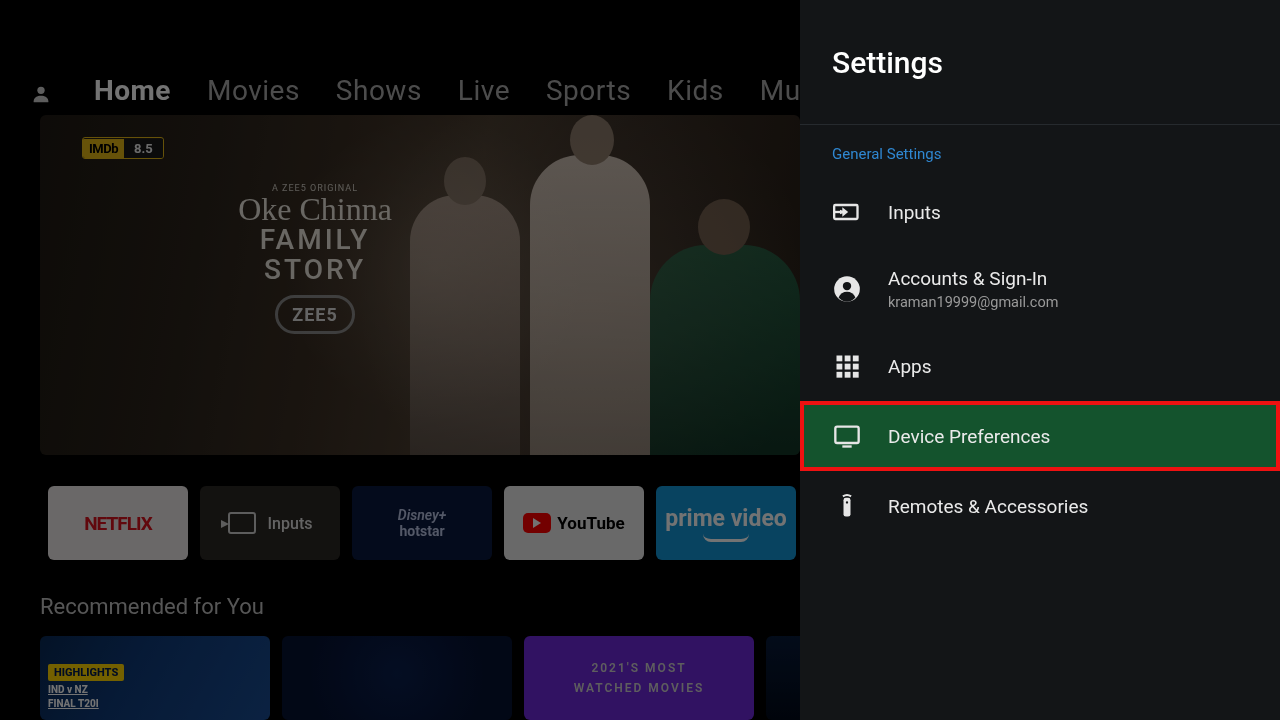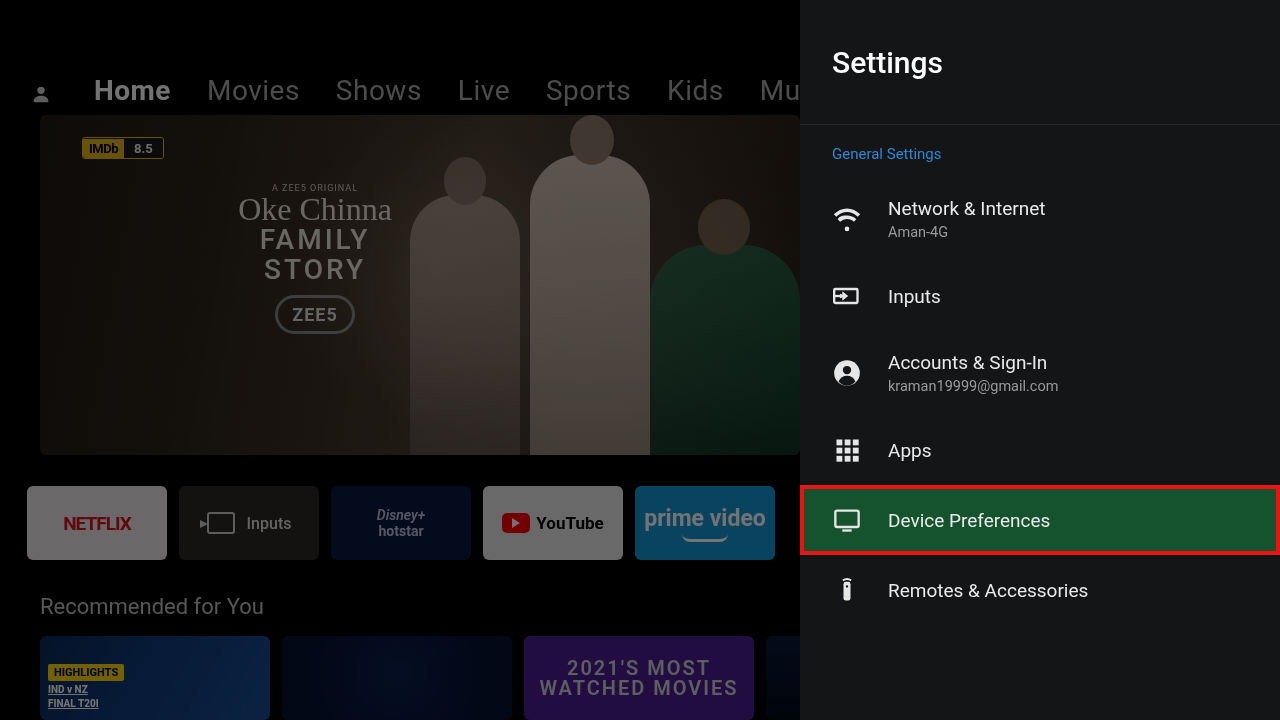--- a/index.html
+++ b/index.html
@@ -163,17 +163,6 @@
       <div class="setting selectable">
         <span class="s-icon">
           <svg viewBox="0 0 24 24">
-            <use href="#ic-wifi"></use>
-          </svg>
-        </span>
-        <span class="s-text">
-          <div class="t1">Network &amp; Internet</div>
-          <div class="t2">Aman-4G</div>
-        </span>
-      </div>
-      <div class="setting selectable">
-        <span class="s-icon">
-          <svg viewBox="0 0 24 24">
             <use href="#ic-input"></use>
           </svg>
         </span>

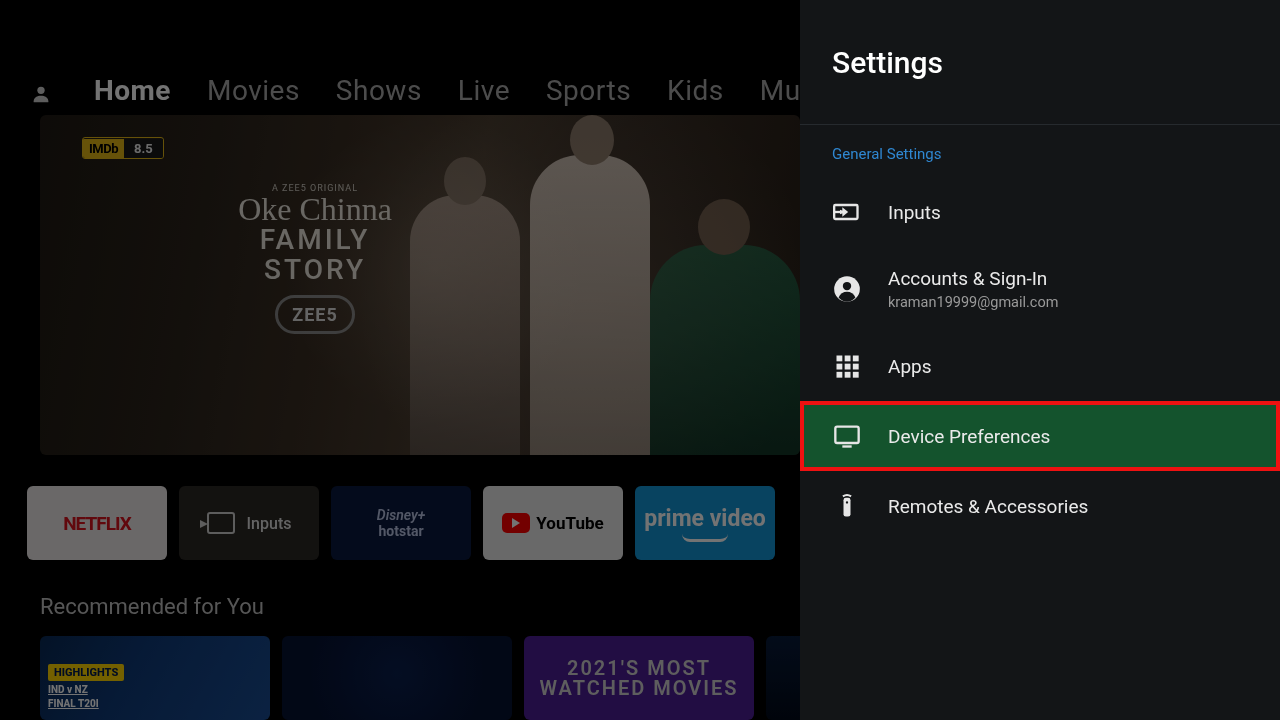--- a/index.html
+++ b/index.html
@@ -39,7 +39,7 @@
   .fig.c::before { content:""; position:absolute; top:-46px; left:48px; width:52px; height:56px; background:#6e5a4a; border-radius:50%; }
 
   
-  .tiles { position:absolute; top:486px; left:27px; display:flex; gap:12px; }
+  .tiles { position:absolute; top:486px; left:48px; display:flex; gap:12px; }
   .tile { width:140px; height:74px; border-radius:6px; display:flex; align-items:center; justify-content:center; font-weight:700; }
   .tile.netflix { background:#ece6e6; color:#d8121d; font-size:19px; letter-spacing:-1px; }
   .tile.inputs  { background:#2c2825; color:#ddd; font-size:16px; font-weight:500; gap:12px; }

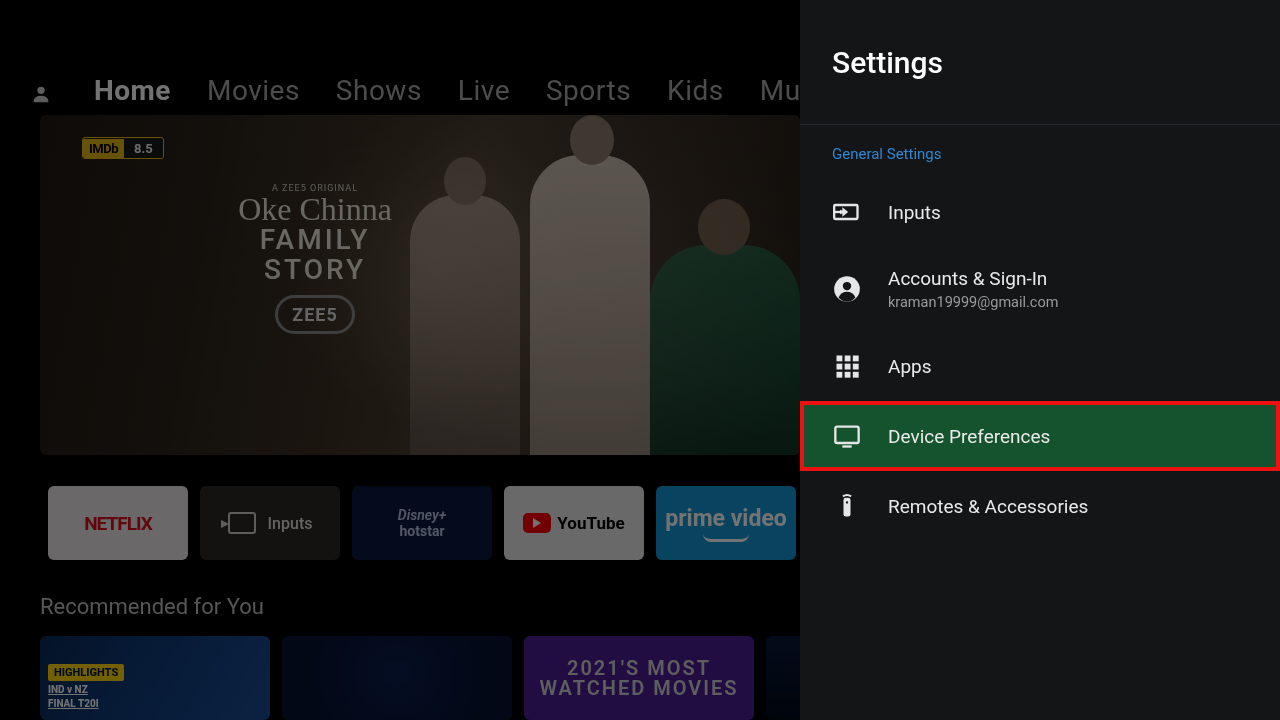--- a/index.html
+++ b/index.html
@@ -60,7 +60,7 @@
   .card.c1 .tag { position:absolute; left:8px; top:28px; background:#ffd400; color:#001a4d; font-size:11px; font-weight:800; padding:2px 6px; border-radius:2px; }
   .card.c1 .line { position:absolute; left:8px; font-size:10px; font-weight:800; color:#fff;text-decoration:underline; }
   .card.c2 { background:radial-gradient(circle at 50% 45%,#0a1f4d 0%,#061232 70%); }
-  .card.c3 { background:#4c1d95; display:flex; align-items:center; justify-content:center; text-align:center; color:#d0d0d0; font-size:20px; letter-spacing:2px; line-height:20px; font-weight:600; }
+  .card.c3 { background:#6d28d9; display:flex; align-items:center; justify-content:center; text-align:center; color:#d0d0d0; font-size:12px; letter-spacing:2px; line-height:20px; font-weight:600; }
   .card.c4 { background:linear-gradient(#081b3a,#020a19); }
 
   

